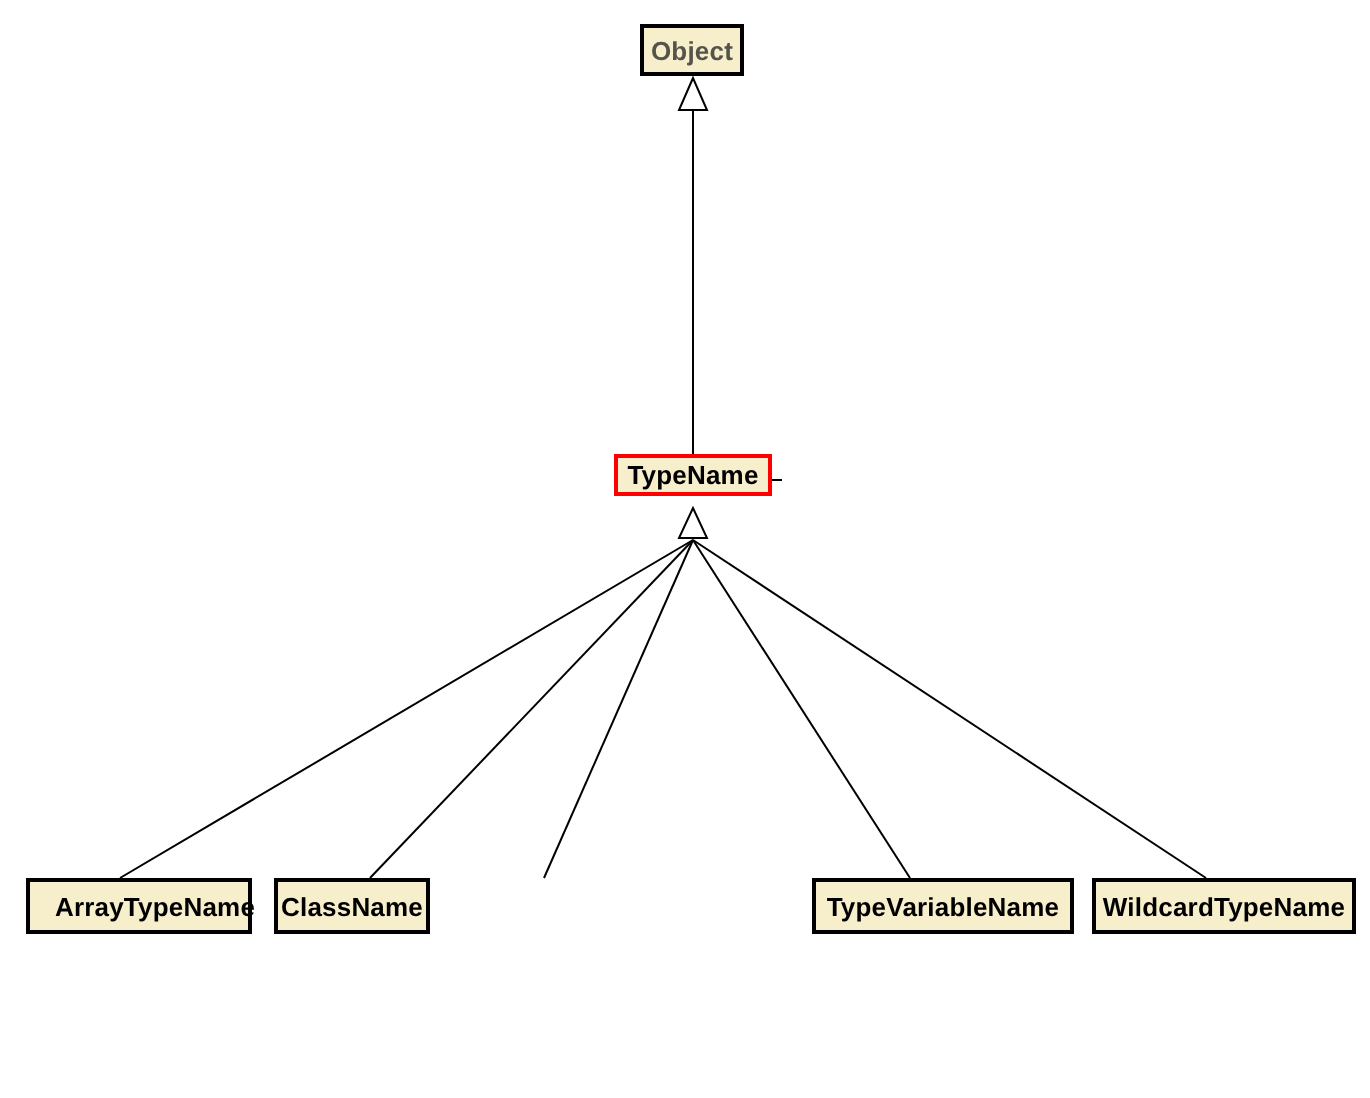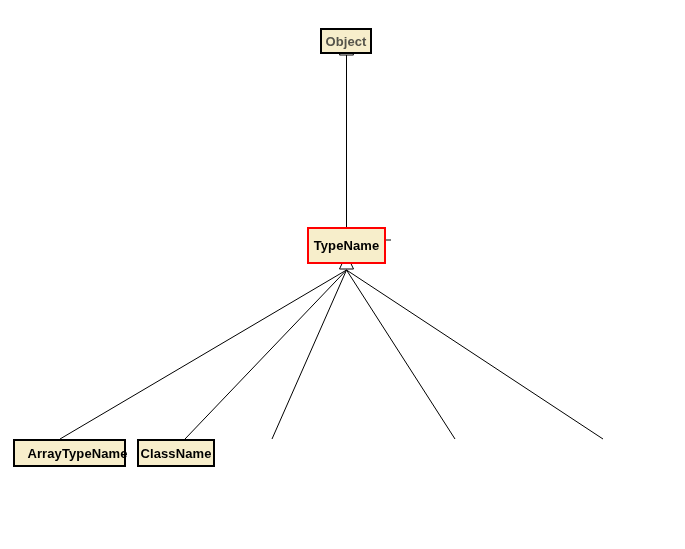--- a/index.html
+++ b/index.html
@@ -53,7 +53,7 @@
   .node.highlighted {
     border-color: var(--highlight-border, #FF0000);
   }
-  #node-object                { left: 320px; top: 12px;  width: 52px;  height: 26px; margin-top: 16px; }
+  #node-object                { left: 320px; top: 12px;  width: 52px;  height: 26px; }
   #node-typename              { left: 307px; top: 227px; width: 79px;  height: 37px; }
   #node-arraytypename         { left: 13px;  top: 439px; width: 113px; height: 28px; padding-left: 16px; }
   #node-classname             { left: 137px; top: 439px; width: 78px;  height: 28px; }

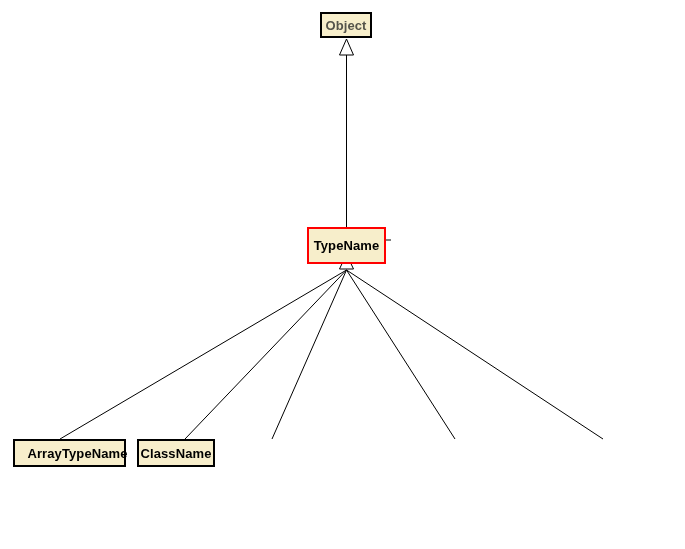--- a/index.html
+++ b/index.html
@@ -54,7 +54,7 @@
     border-color: var(--highlight-border, #FF0000);
   }
   #node-object                { left: 320px; top: 12px;  width: 52px;  height: 26px; }
-  #node-typename              { left: 307px; top: 227px; width: 79px;  height: 37px; }
+  #node-typename              { left: 307px; top: 227px; width: 79px;  height: 21px; }
   #node-arraytypename         { left: 13px;  top: 439px; width: 113px; height: 28px; padding-left: 16px; }
   #node-classname             { left: 137px; top: 439px; width: 78px;  height: 28px; }
   #node-parameterizedtypename { left: 231px; top: 439px; width: 165px; height: 28px; }

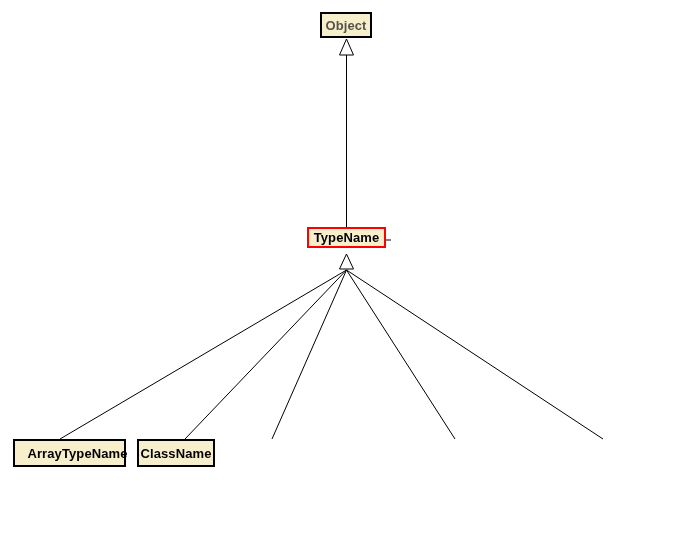--- a/index.html
+++ b/index.html
@@ -91,6 +91,7 @@
   <div class="node" id="node-classname">ClassName</div>
 
 
+  <div class="node" id="node-typevariablename">TypeVariableName</div>
 
 
 </div>

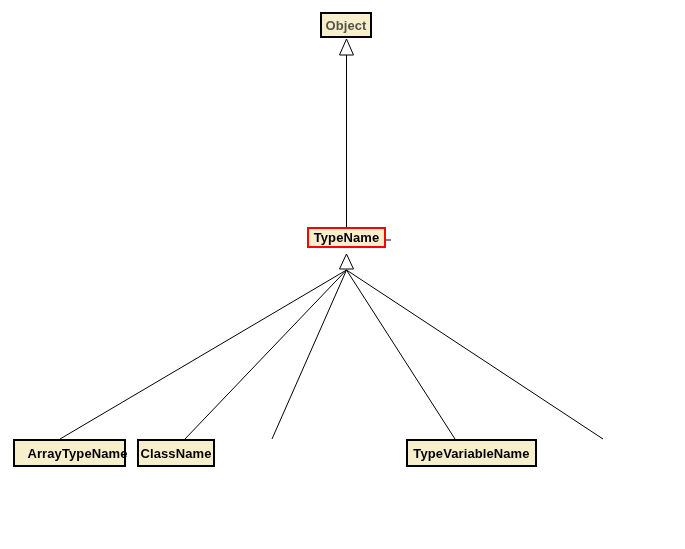--- a/index.html
+++ b/index.html
@@ -93,6 +93,7 @@
 
   <div class="node" id="node-typevariablename">TypeVariableName</div>
 
+  <div class="node" id="node-wildcardtypename">WildcardTypeName</div>
 
 </div>
 

